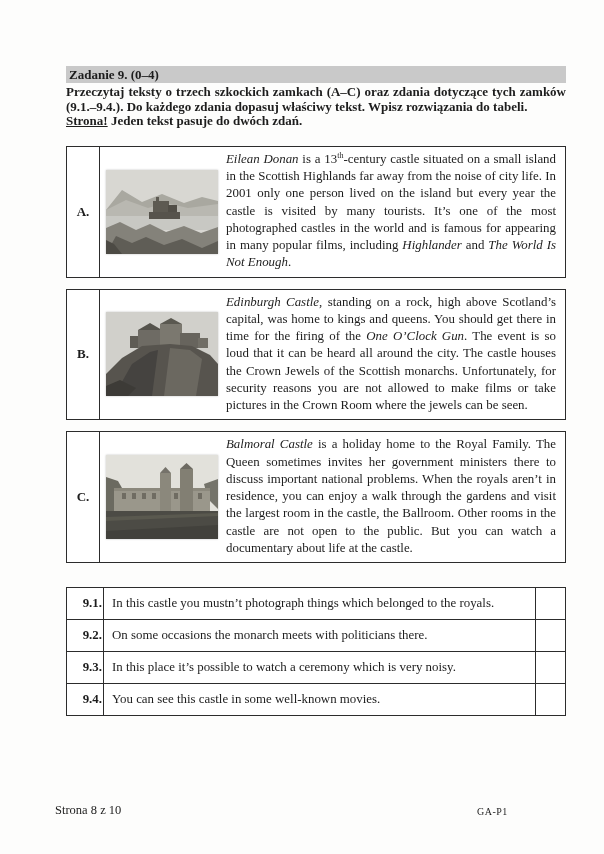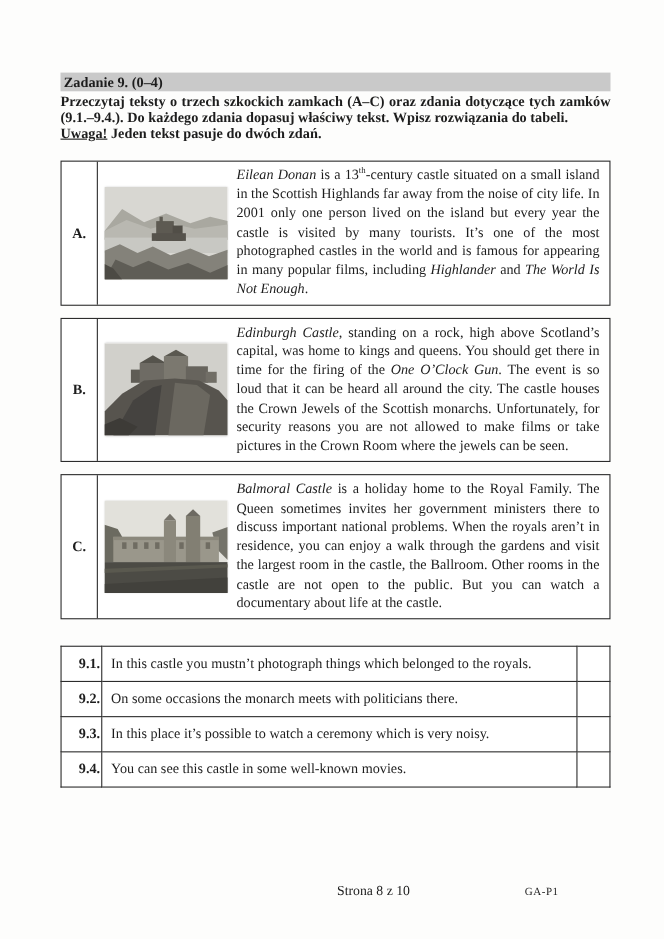--- a/index.html
+++ b/index.html
@@ -7,7 +7,7 @@
     position:relative; width:604px; height:854px; background:#fdfdfc;
     font-family:"Liberation Serif", serif; color:#1d1d1d; overflow:hidden;
   }
-  .content { position:absolute; left:55px; top:0; width:500px; }
+  .content { position:absolute; left:66px; top:0; width:500px; }
 
   .task-bar {
     margin-top:66px; background:#c9c9c9; font-weight:bold;

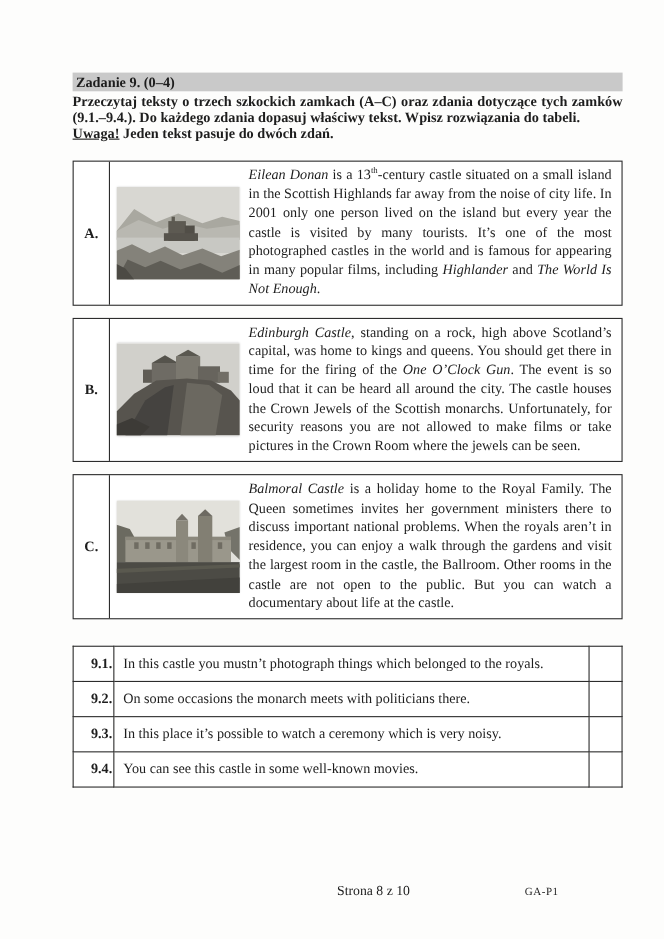--- a/index.html
+++ b/index.html
@@ -77,7 +77,7 @@
     </div>
 
     <p class="instructions">Przeczytaj teksty o trzech szkockich zamkach (A–C) oraz zdania dotyczące tych zamków (9.1.–9.4.). Do każdego zdania dopasuj właściwy tekst. Wpisz rozwiązania do tabeli.</p>
-    <p class="warning-line"><span class="uline">Uwaga!</span><span> Jeden tekst pasuje do dwóch zdań.</span></p>
+    <p class="warning-line"><span class="uline">Strona!</span><span> Jeden tekst pasuje do dwóch zdań.</span></p>
 
 
     <section class="castle-box">

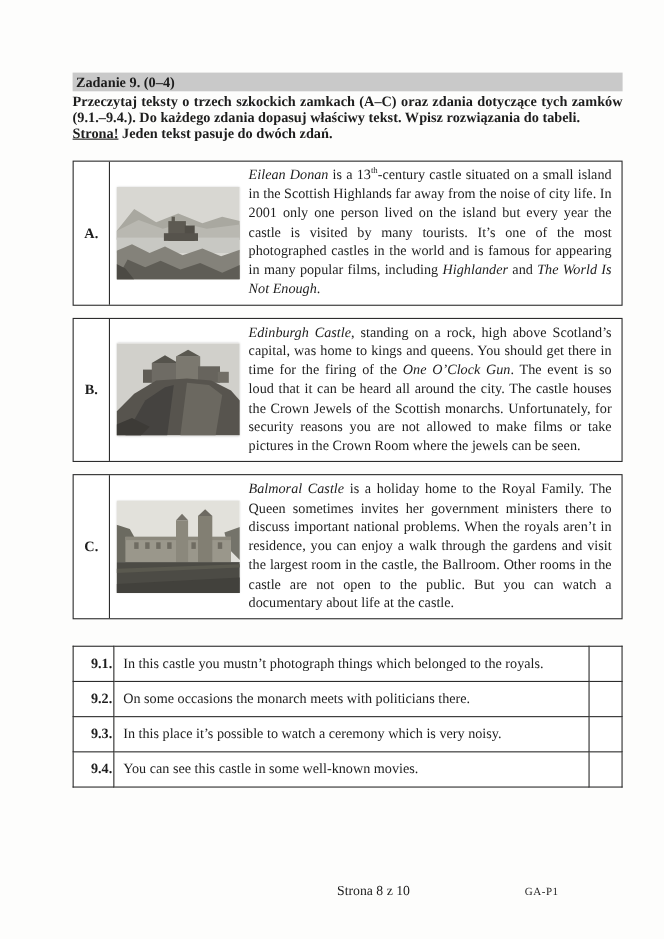--- a/index.html
+++ b/index.html
@@ -57,9 +57,8 @@
   }
 
   .strona {
-    position:absolute; top:803px; left:55px; width:531px; text-align:center;
+    position:absolute; top:803px; left:55px; width:531px; 
     font-size:12.5px;
-    margin-left:19px;
   }
   .code {
     position:absolute; top:806px; left:477px; font-size:10px; font-weight:normal;

